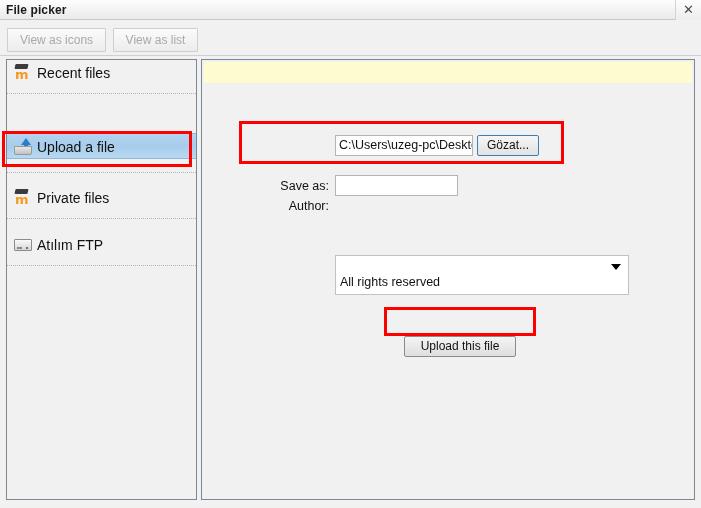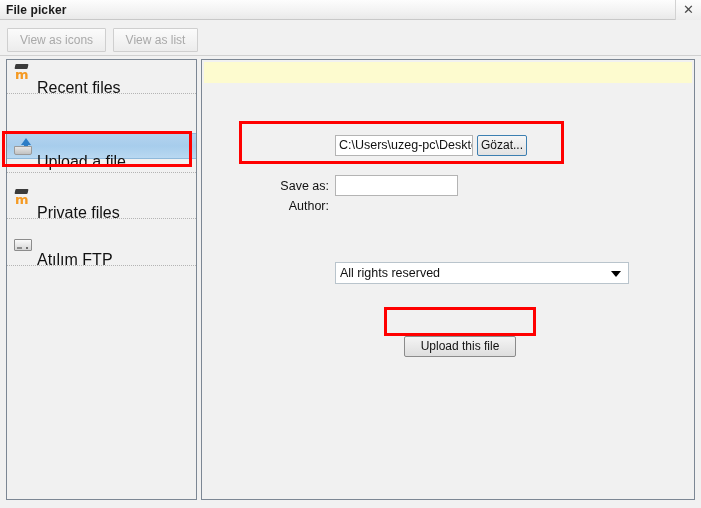--- a/index.html
+++ b/index.html
@@ -114,8 +114,8 @@
   }
   .srow .label {
     position: absolute;
-    left: 30px; top: 19px;
-    font-size: 16px;
+    left: 30px; top: 5px;
+    font-size: 14px;
     color: #111;
     white-space: nowrap;
   }

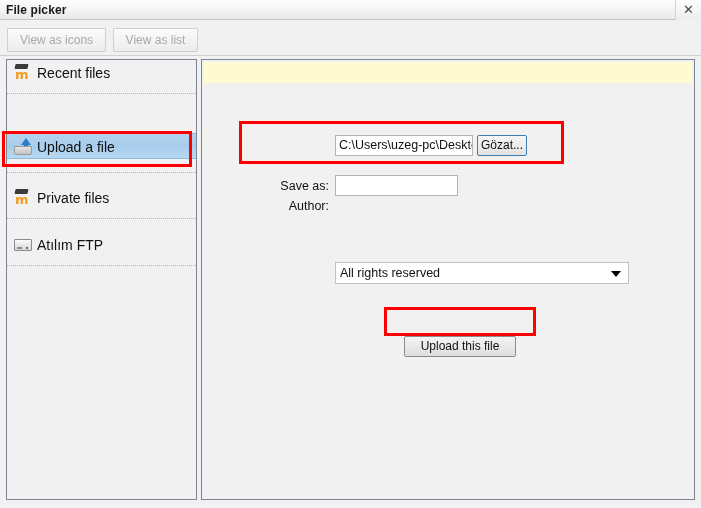--- a/index.html
+++ b/index.html
@@ -251,7 +251,7 @@
   #btn-gozat {
     position: absolute;
     left: 275px; top: 0;
-    width: 50px; height: 21px;
+    width: 62px; height: 21px;
     background: linear-gradient(to bottom, #f6f6f6, #e2e2e2);
     border: 1px solid #3c7fb1;
     box-sizing: border-box;

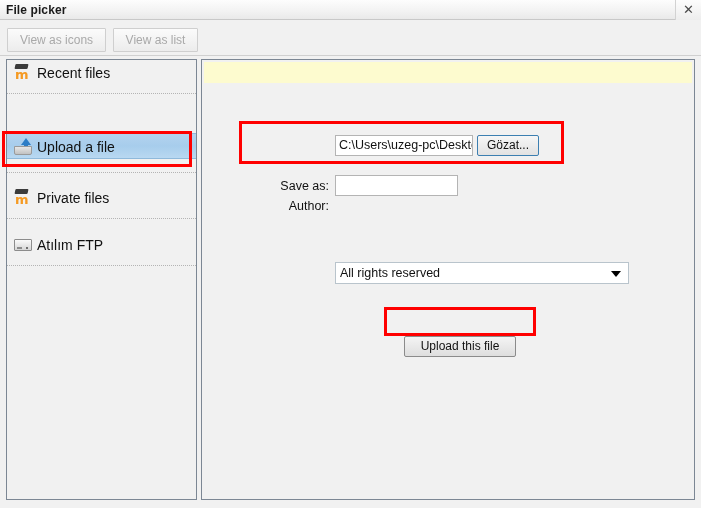--- a/index.html
+++ b/index.html
@@ -265,14 +265,14 @@
 
   #sel-license {
     position: absolute;
-    left: 133px; top: 16px;
+    left: 133px; top: 9px;
     width: 294px; height: 22px;
     background: #ffffff;
     border: 1px solid #b9c4cc;
     box-sizing: border-box;
     font-size: 12.5px;
     color: #111;
-    padding: 3px 4px;
+    padding: 19px 4px;
     line-height: 15px;
     cursor: pointer;
   }

